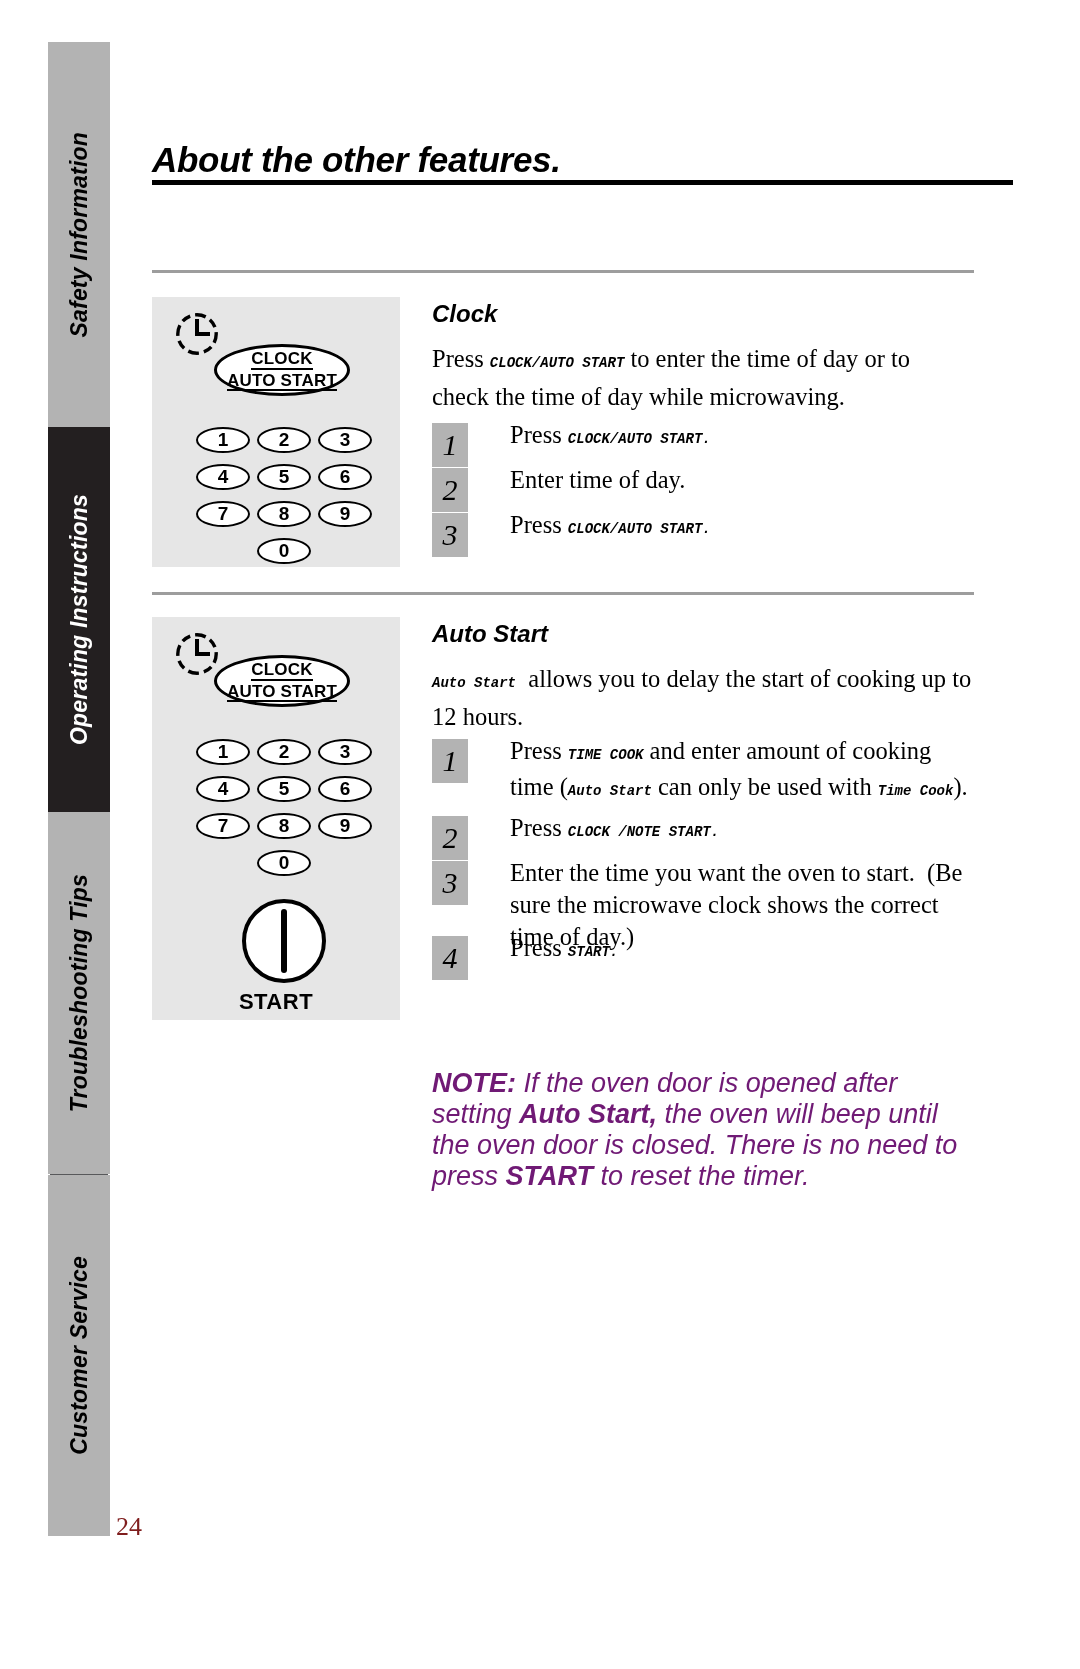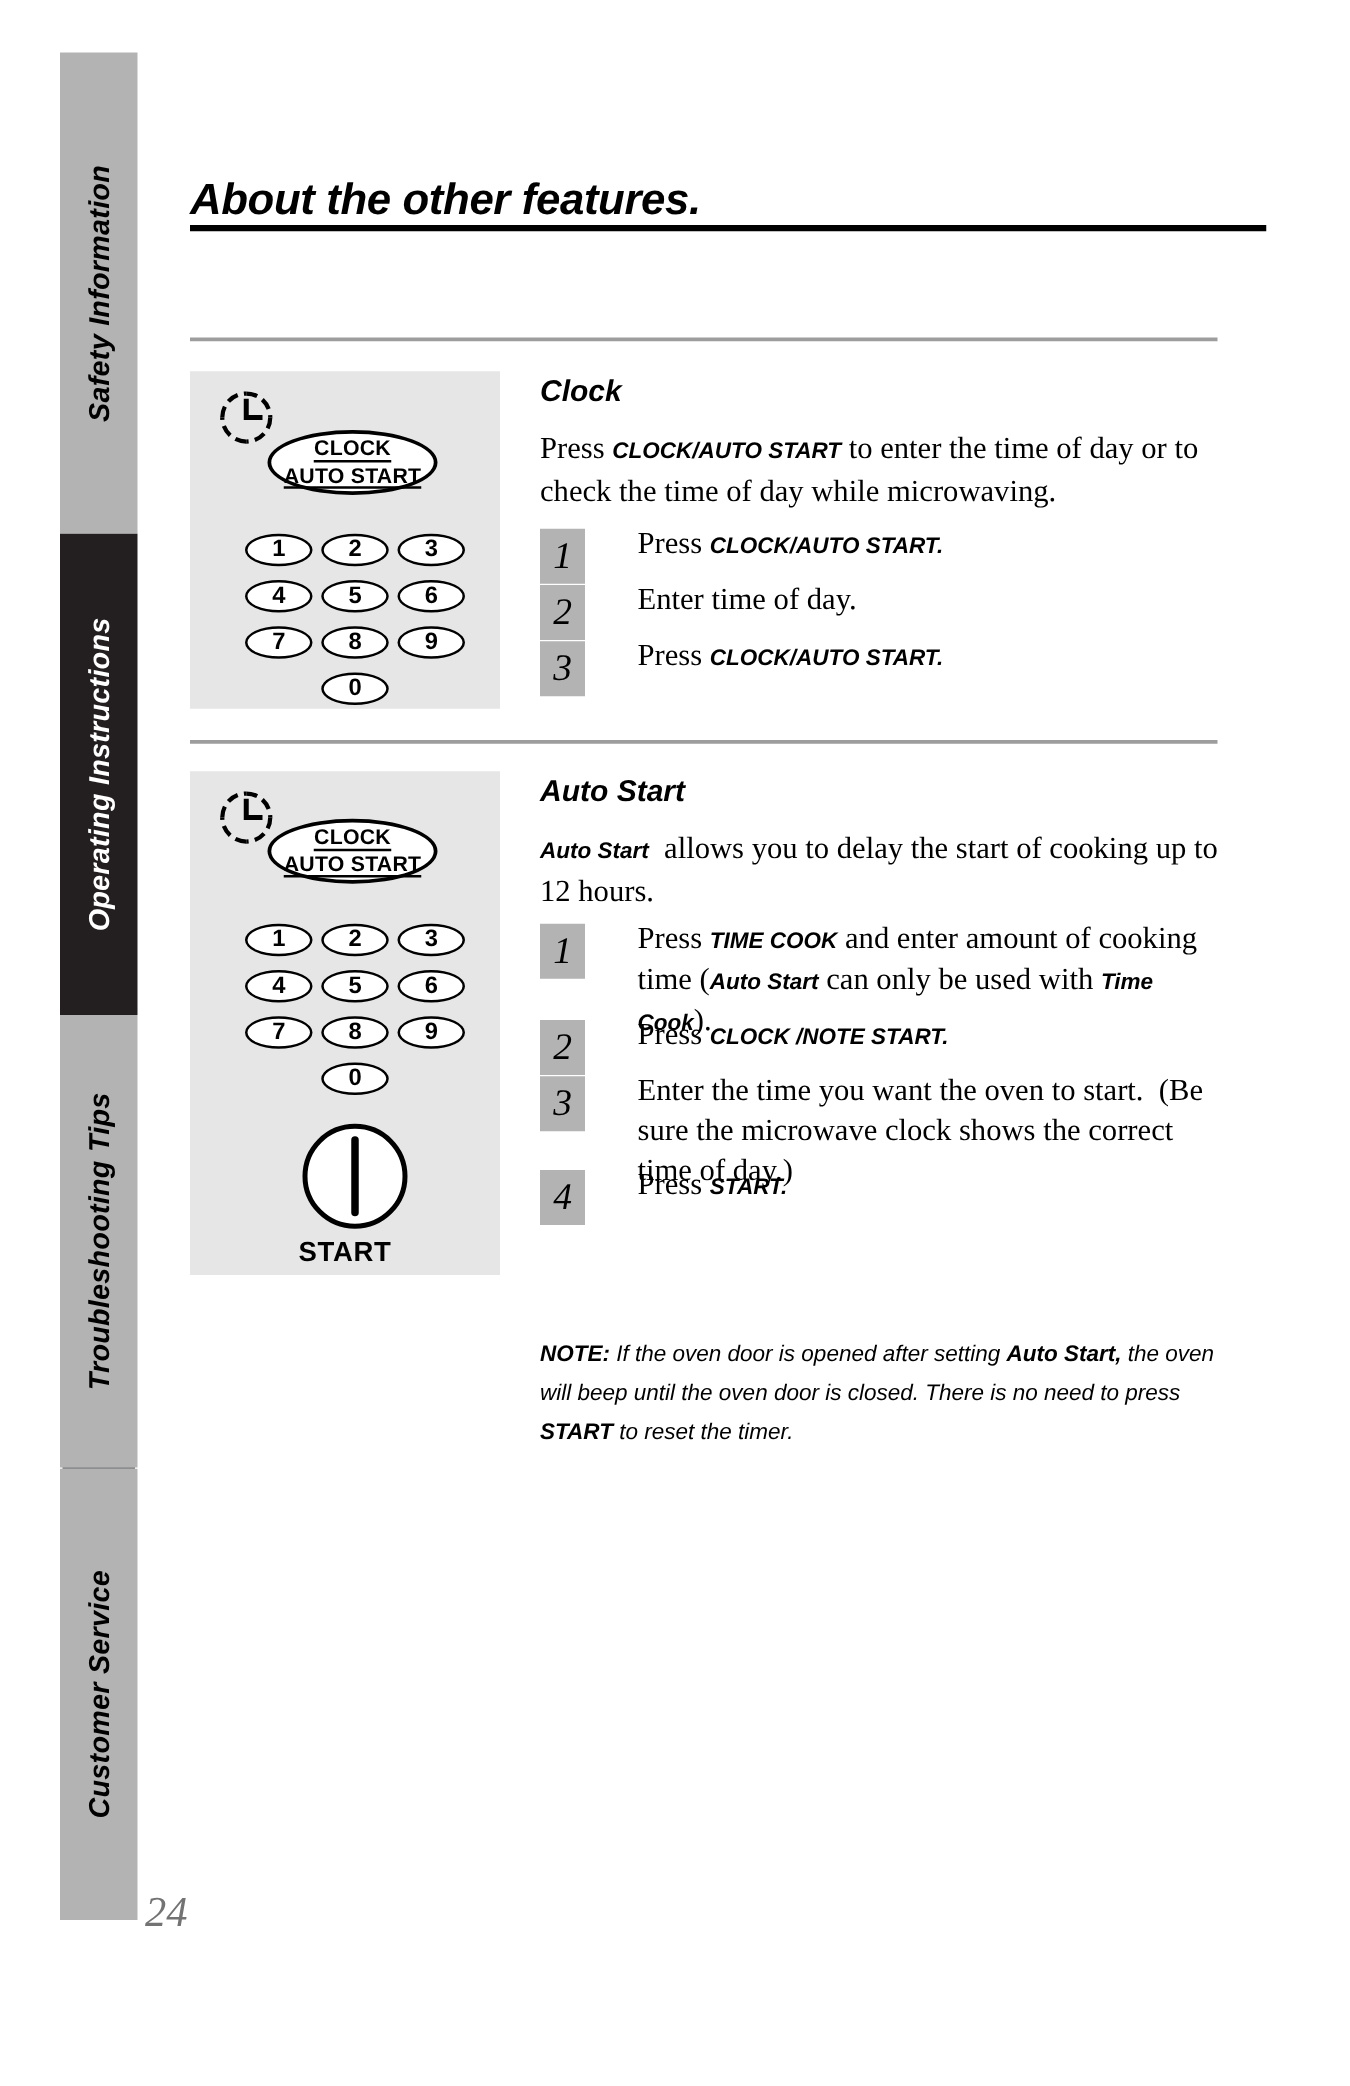--- a/index.html
+++ b/index.html
@@ -191,10 +191,10 @@
   }
   .body-p b,
   .step-text b {
-    font-family: Liberation Sans, sans-serif;
-    font-style: italic;
-    font-weight: bold;
-    font-size: 18px;
+    font-family: Liberation Mono, monospace;
+    font-style: italic;
+    font-weight: bold;
+    font-size: 14px;
   }
   .note-p {
     position: absolute;

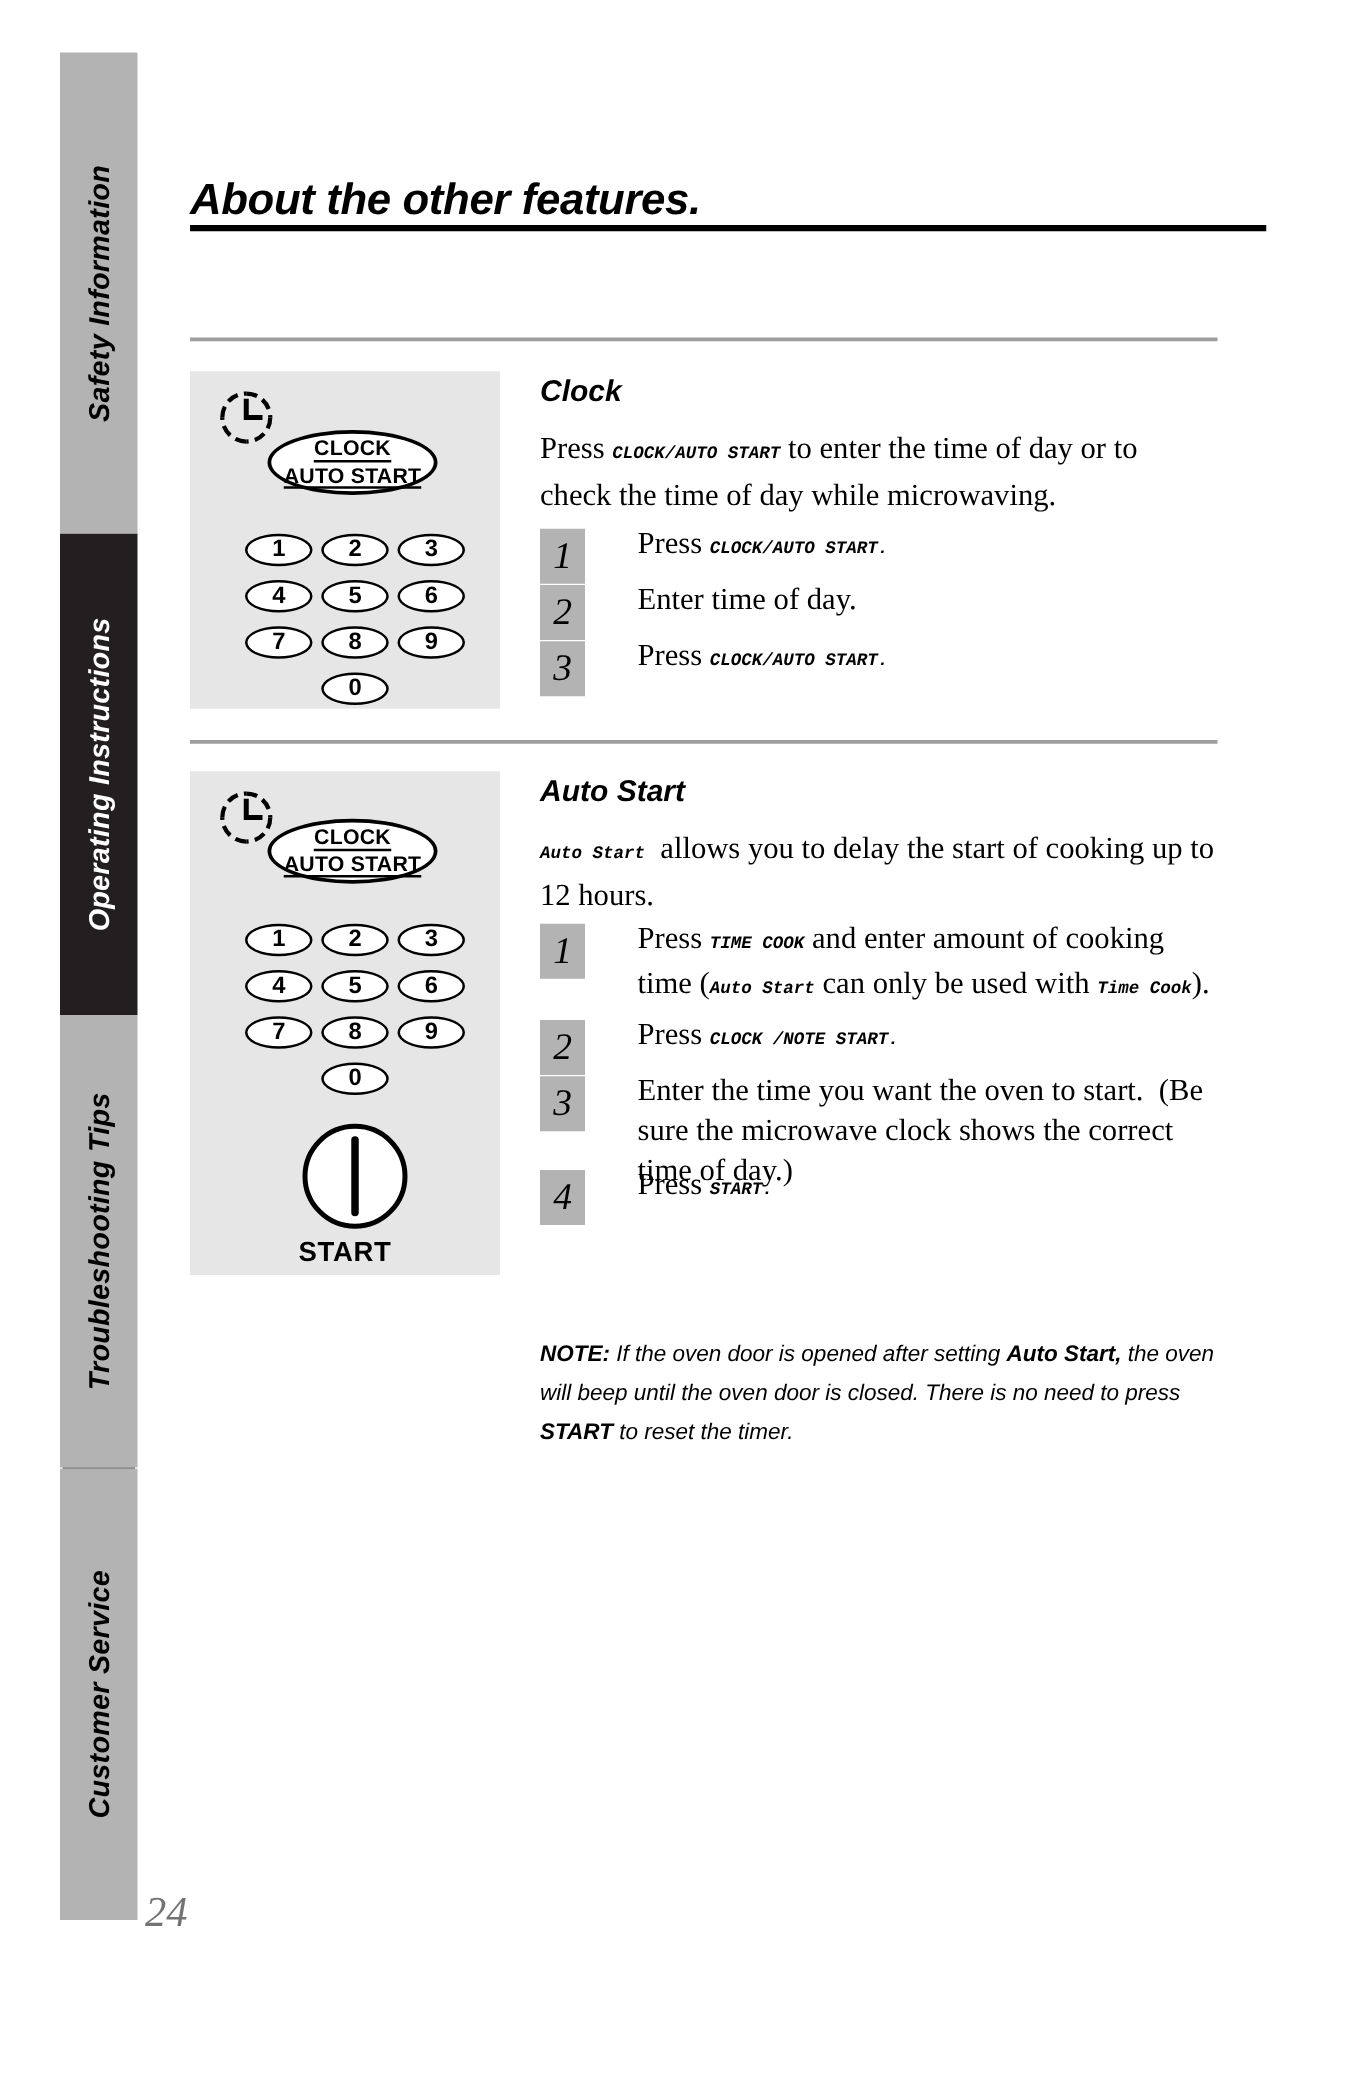--- a/index.html
+++ b/index.html
@@ -200,9 +200,9 @@
     position: absolute;
     font-family: "Liberation Sans", sans-serif;
     font-style: italic;
-    font-size: 18px;
+    font-size: 27px;
     line-height: 31px;
-    color: #000000;
+    color: #701a75;
   }
   .note-p b { font-weight: bold; font-style: italic; }
 

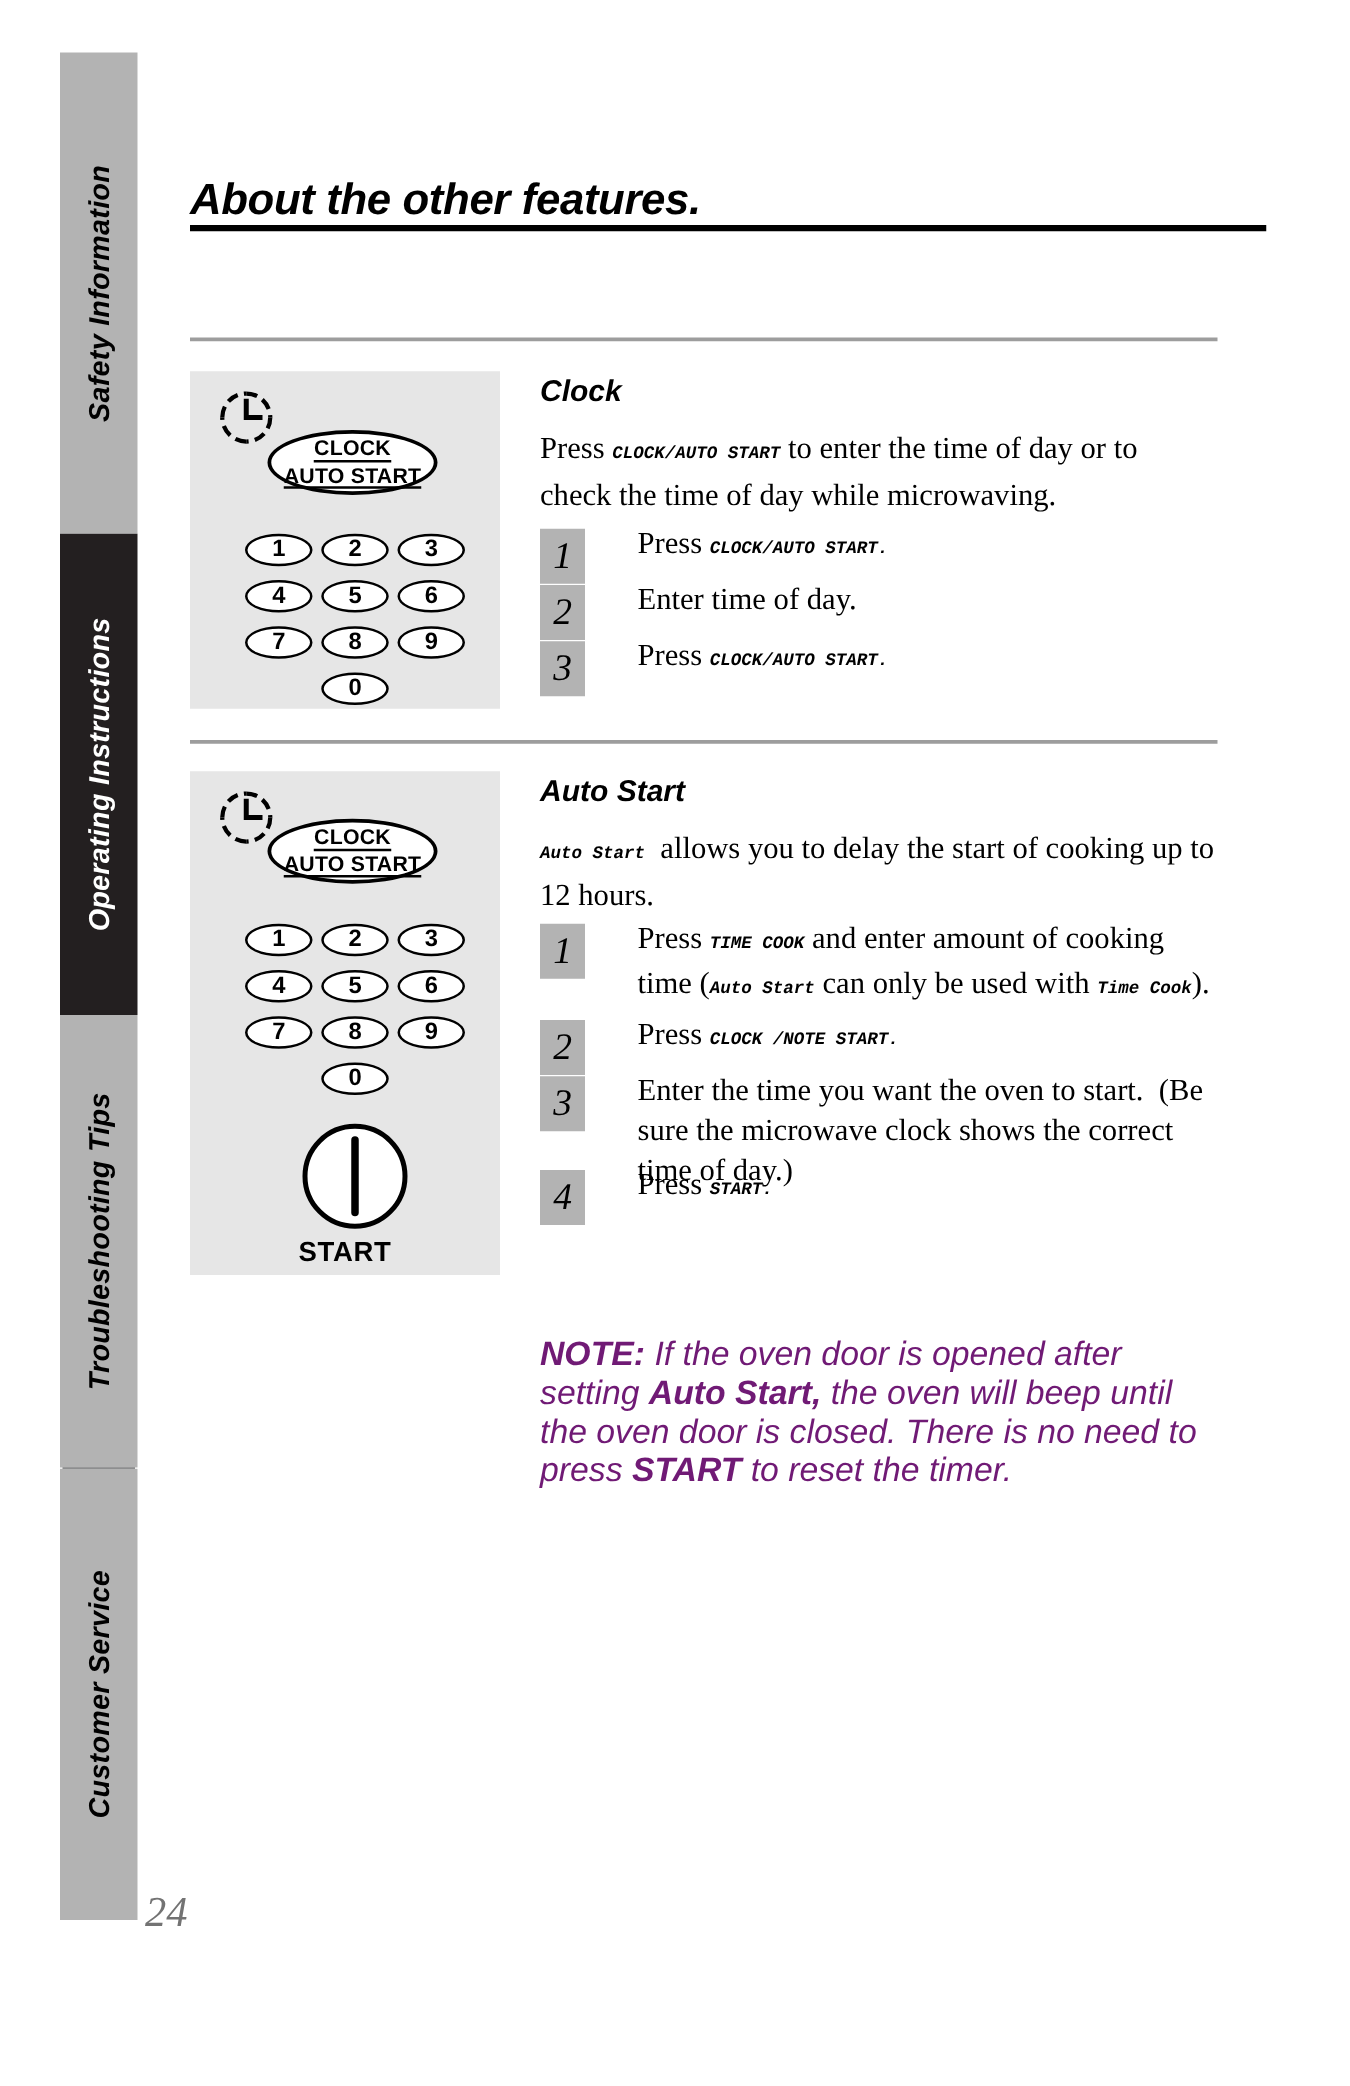--- a/index.html
+++ b/index.html
@@ -240,9 +240,8 @@
     left: 116px;
     top: 1512px;
     font-family: "Liberation Serif", serif;
-    font-style: italic;
-    font-size: 34px;
-    color: #737373;
+    font-size: 26px;
+    color: #7f1d1d;
   }
 </style>
 </head>

